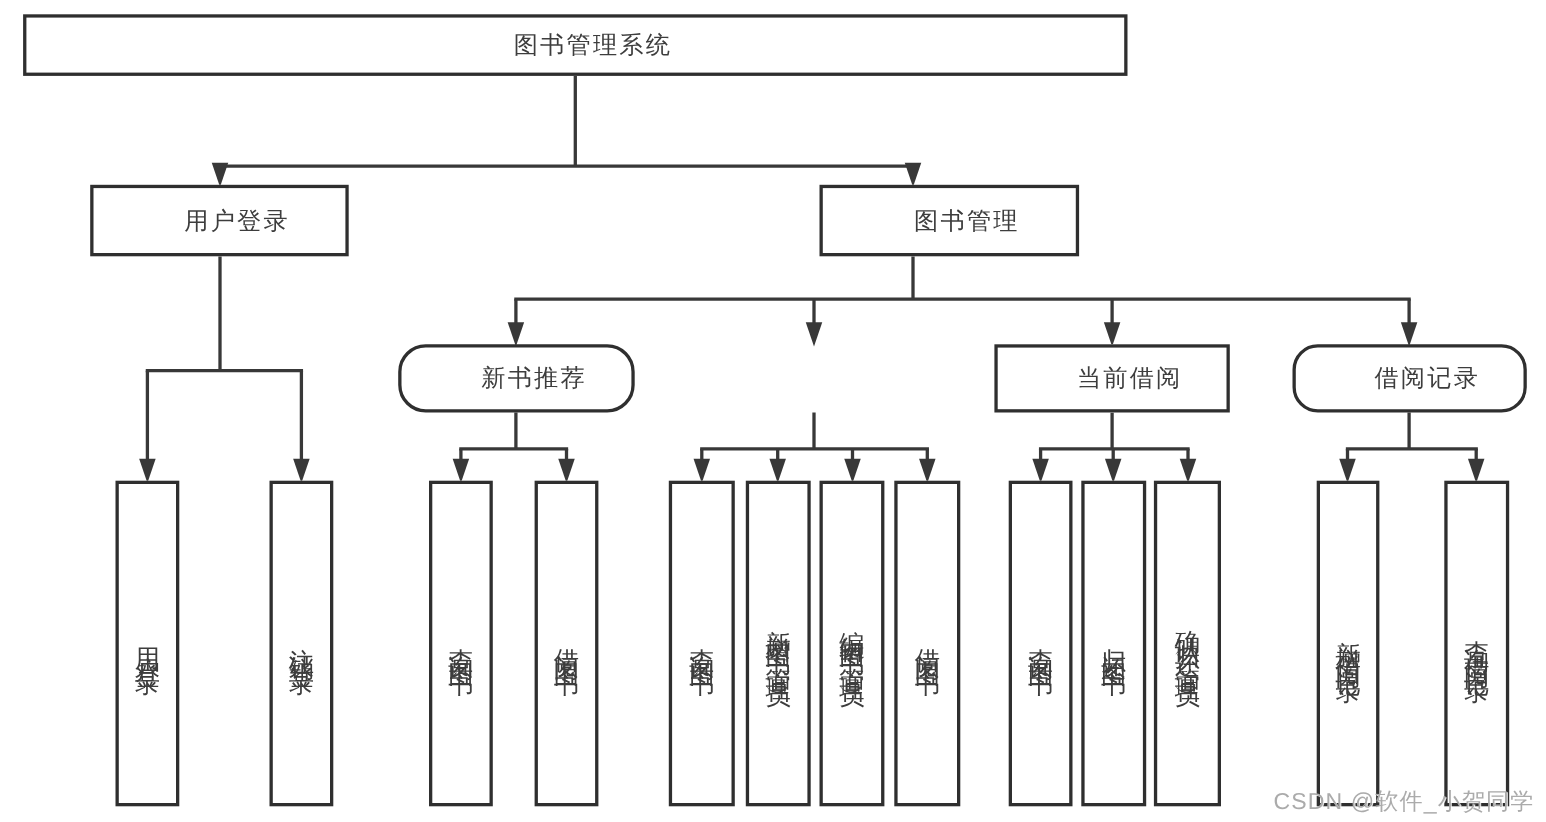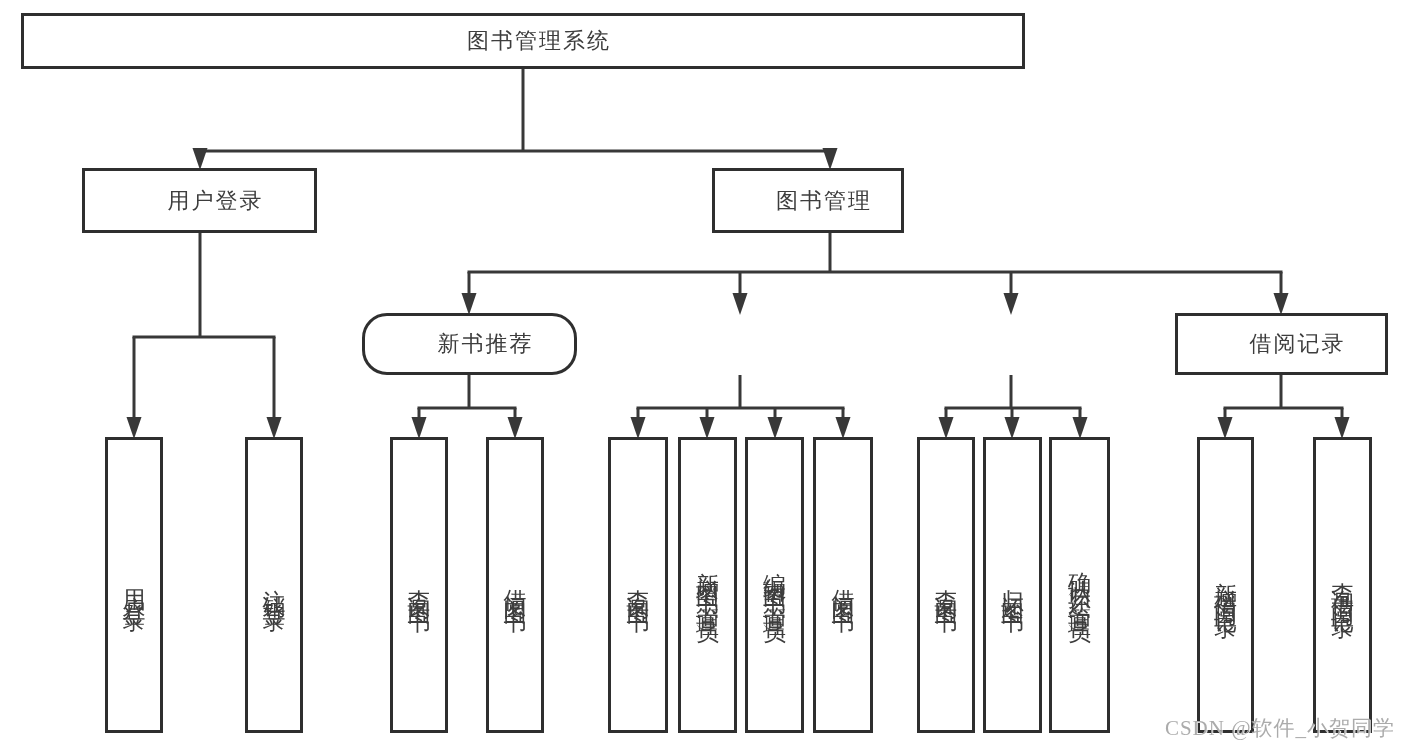--- a/index.html
+++ b/index.html
@@ -113,7 +113,7 @@
   <div class="nodes">
       <div class="node h" style="left: 21px; top: 13px; width: 1004px; height: 56px;">图书管理系统</div>
       <div class="node h" style="left: 82px; top: 168px; width: 235px; height: 65px;">用户登录</div>
-      <div class="node h" style="left: 712px; top: 168px; width: 192px; height: 65px;">图书管理</div>
+      <div class="node h" style="left: 745px; top: 168px; width: 236px; height: 65px;">图书管理</div>
       <div class="node h" style="left: 362px; top: 313px; width: 215px; height: 62px; border-radius: 25px;">新书推荐</div>
       <div class="node h" style="left: 1175px; top: 313px; width: 213px; height: 62px;">借阅记录</div>
       <div class="node v" style="left: 105px; top: 437px; width: 58px; height: 296px;">用户登录</div>

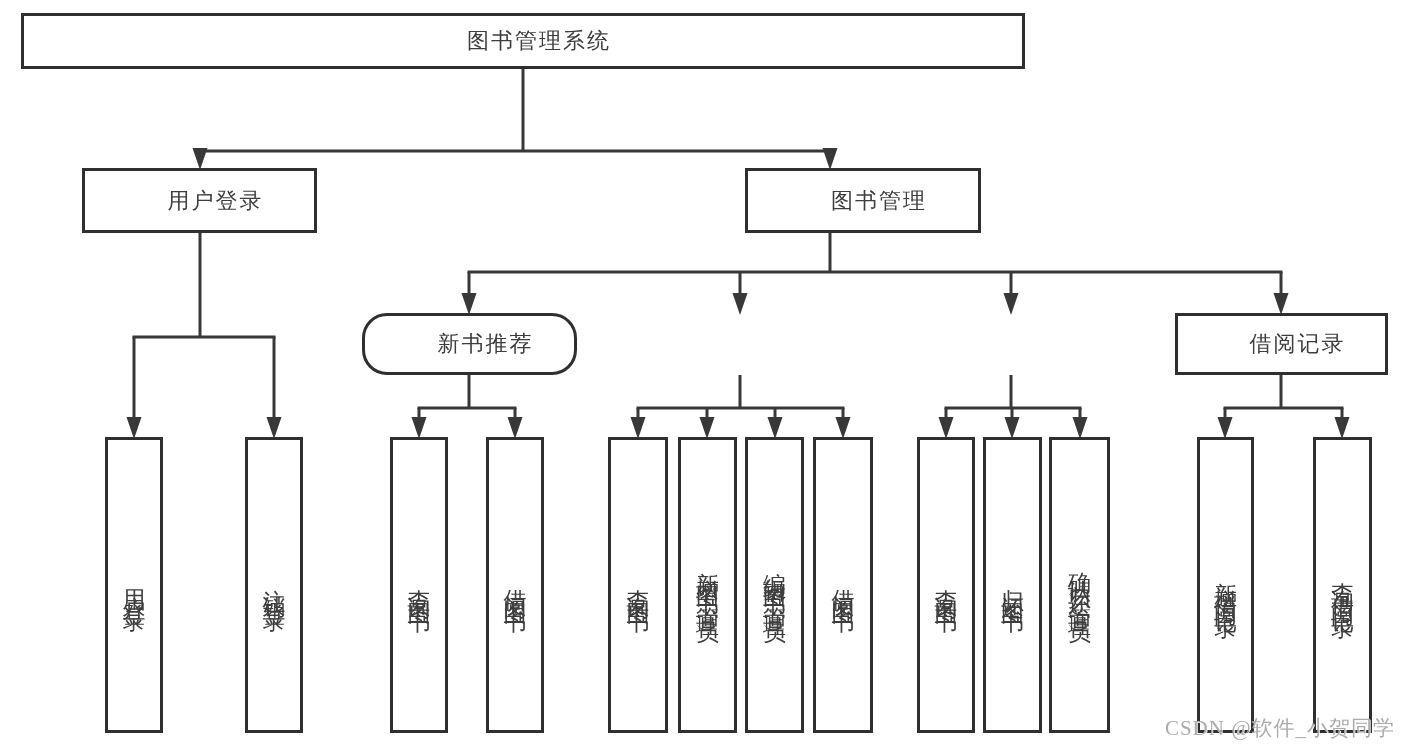--- a/index.html
+++ b/index.html
@@ -115,6 +115,7 @@
       <div class="node h" style="left: 82px; top: 168px; width: 235px; height: 65px;">用户登录</div>
       <div class="node h" style="left: 745px; top: 168px; width: 236px; height: 65px;">图书管理</div>
       <div class="node h" style="left: 362px; top: 313px; width: 215px; height: 62px; border-radius: 25px;">新书推荐</div>
+      <div class="node h" style="left: 904px; top: 313px; width: 214px; height: 62px;">当前借阅</div>
       <div class="node h" style="left: 1175px; top: 313px; width: 213px; height: 62px;">借阅记录</div>
       <div class="node v" style="left: 105px; top: 437px; width: 58px; height: 296px;">用户登录</div>
       <div class="node v" style="left: 245px; top: 437px; width: 58px; height: 296px;">注销登录</div>

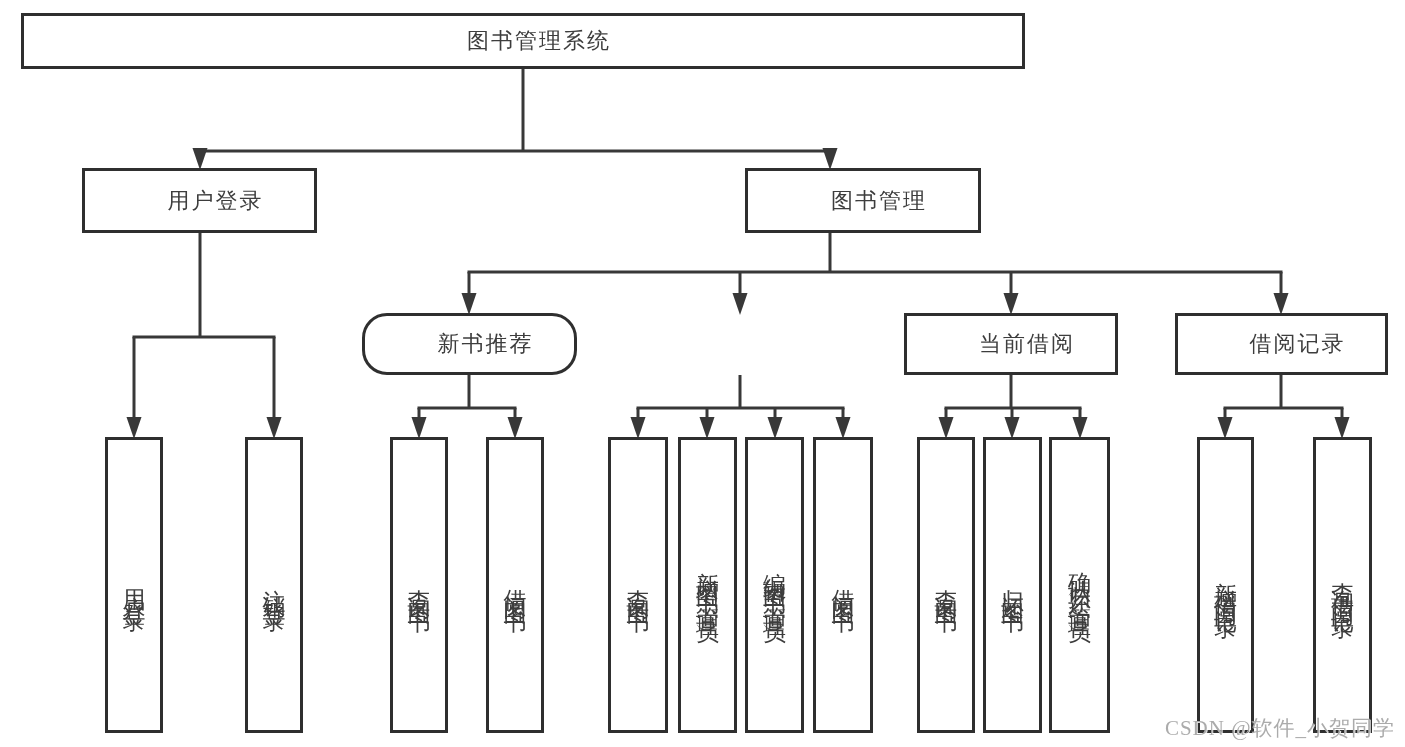--- a/index.html
+++ b/index.html
@@ -116,7 +116,7 @@
       <div class="node h" style="left: 745px; top: 168px; width: 236px; height: 65px;">图书管理</div>
       <div class="node h" style="left: 362px; top: 313px; width: 215px; height: 62px; border-radius: 25px;">新书推荐</div>
       <div class="node h" style="left: 904px; top: 313px; width: 214px; height: 62px;">当前借阅</div>
-      <div class="node h" style="left: 1175px; top: 313px; width: 213px; height: 62px;">借阅记录</div>
+      <div class="node h" style="left: 1175px; top: 313px; width: 213px; height: 62px; border-radius: 23px;">借阅记录</div>
       <div class="node v" style="left: 105px; top: 437px; width: 58px; height: 296px;">用户登录</div>
       <div class="node v" style="left: 245px; top: 437px; width: 58px; height: 296px;">注销登录</div>
       <div class="node v" style="left: 390px; top: 437px; width: 58px; height: 296px;">查询图书</div>

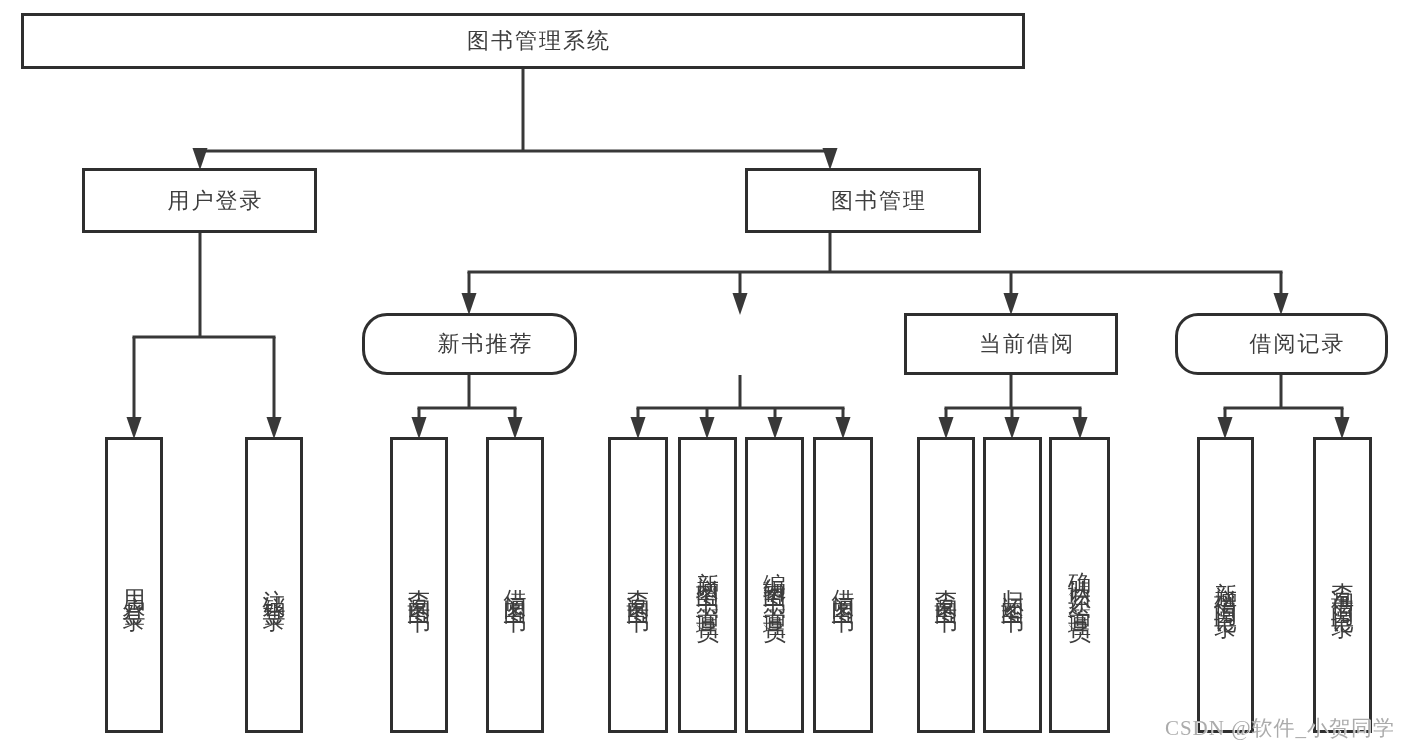--- a/index.html
+++ b/index.html
@@ -49,7 +49,6 @@
     letter-spacing:1px;
     text-shadow:1px 1px 0 rgba(255,255,255,0.85);
     pointer-events:none;
-    font-family:Liberation Serif, serif;
   }
 </style>
 </head>

